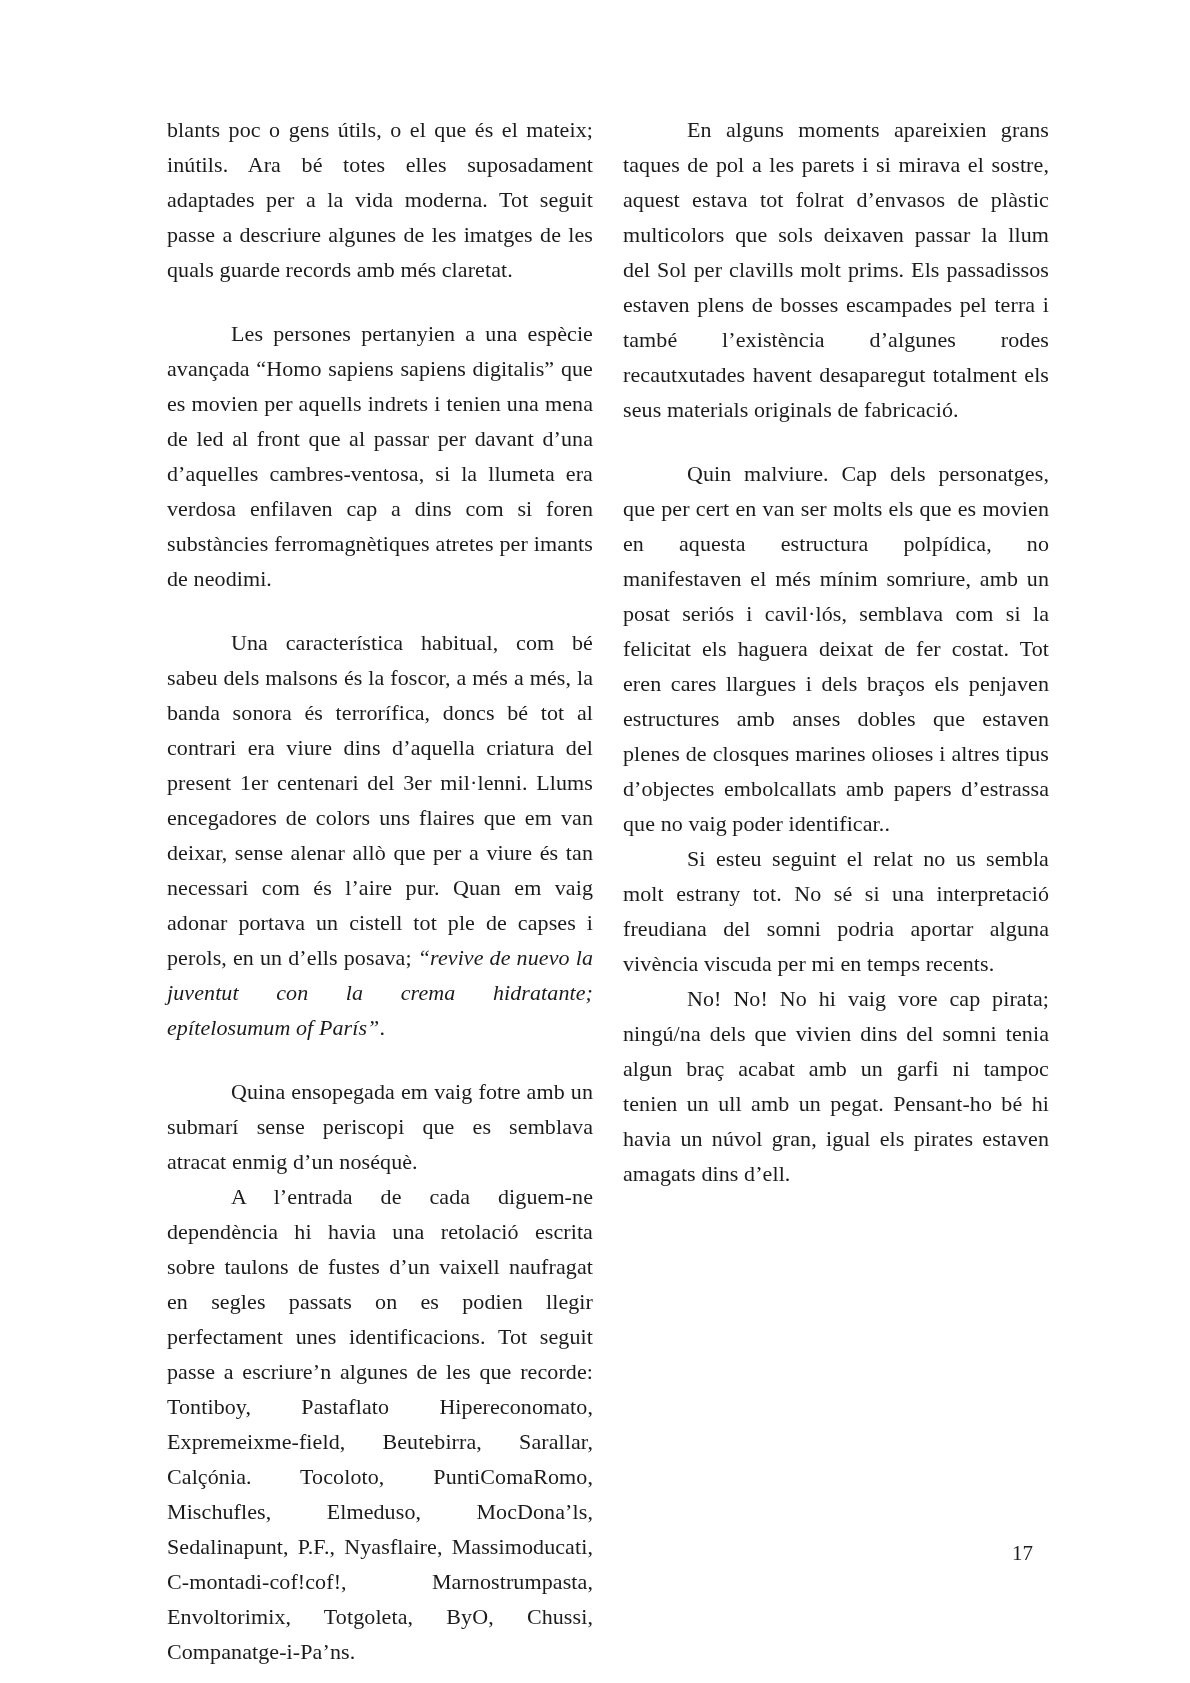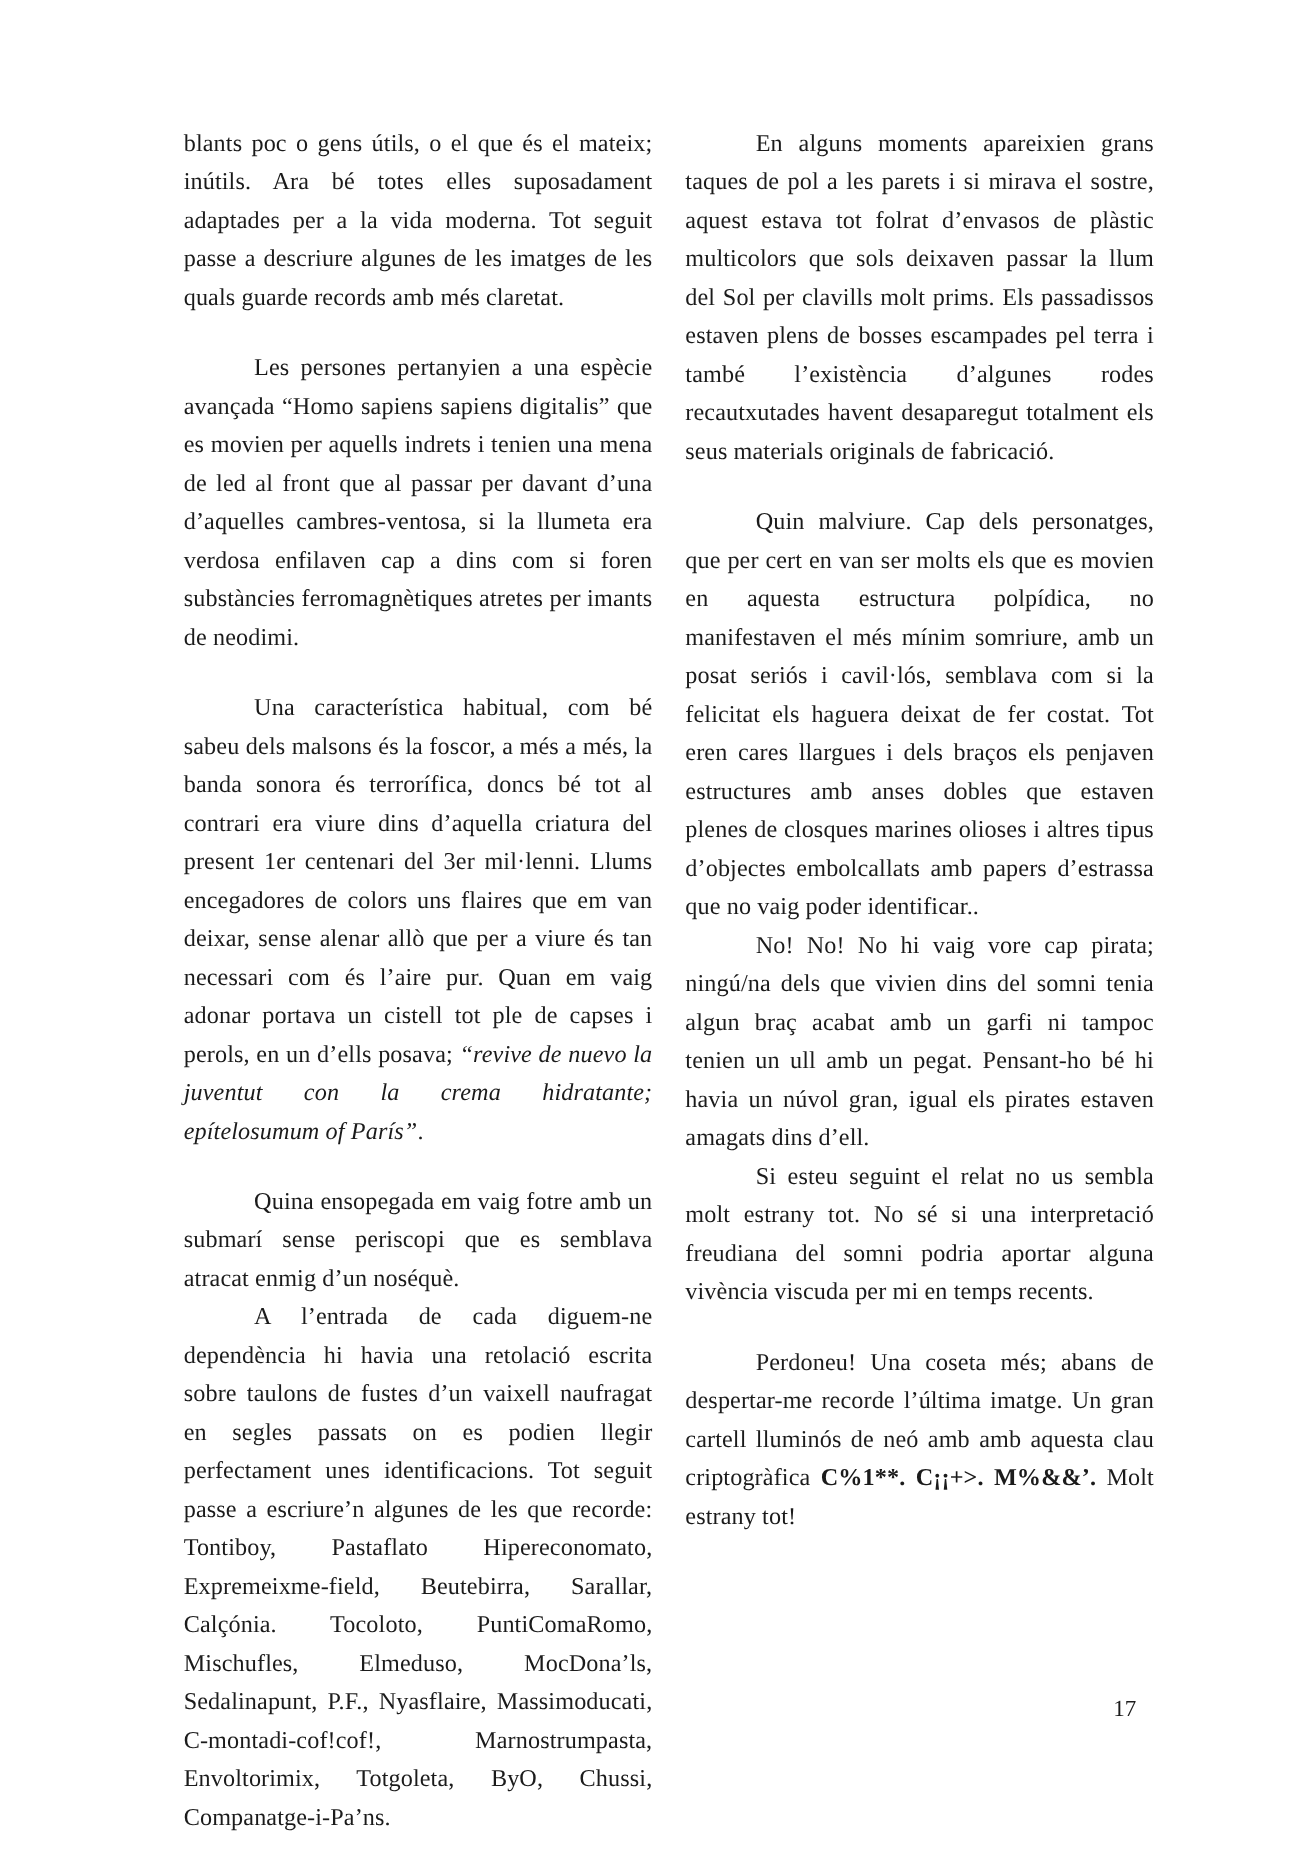--- a/index.html
+++ b/index.html
@@ -67,9 +67,9 @@
 
     <p class="para indent gap">Quin malviure. Cap dels personatges, que per cert en van ser molts els que es movien en aquesta estructura polpídica, no manifestaven el més mínim somriure, amb un posat seriós i cavil·lós, semblava com si la felicitat els haguera deixat de fer costat. Tot eren cares llargues i dels braços els penjaven estructures amb anses dobles que estaven plenes de closques marines olioses i altres tipus d’objectes embolcallats amb papers d’estrassa que no vaig poder identificar..</p>
 
+    <p class="para indent">Si esteu seguint el relat no us sembla molt estrany tot. No sé si una interpretació freudiana del somni podria aportar alguna vivència viscuda per mi en temps recents.</p>
+
     <p class="para indent">No! No! No hi vaig vore cap pirata; ningú/na dels que vivien dins del somni tenia algun braç acabat amb un garfi ni tampoc tenien un ull amb un pegat. Pensant-ho bé hi havia un núvol gran, igual els pirates estaven amagats dins d’ell.</p>
-
-    <p class="para indent">Si esteu seguint el relat no us sembla molt estrany tot. No sé si una interpretació freudiana del somni podria aportar alguna vivència viscuda per mi en temps recents.</p>
 
     <p class="para indent gap"><span>Perdoneu! Una coseta més; abans de despertar-me recorde l’última imatge. Un gran cartell lluminós de neó amb amb aquesta clau criptogràfica </span><b>C%1**. C¡¡+&gt;. M%&amp;&amp;’.</b><span> Molt estrany tot!</span></p>
   </div>

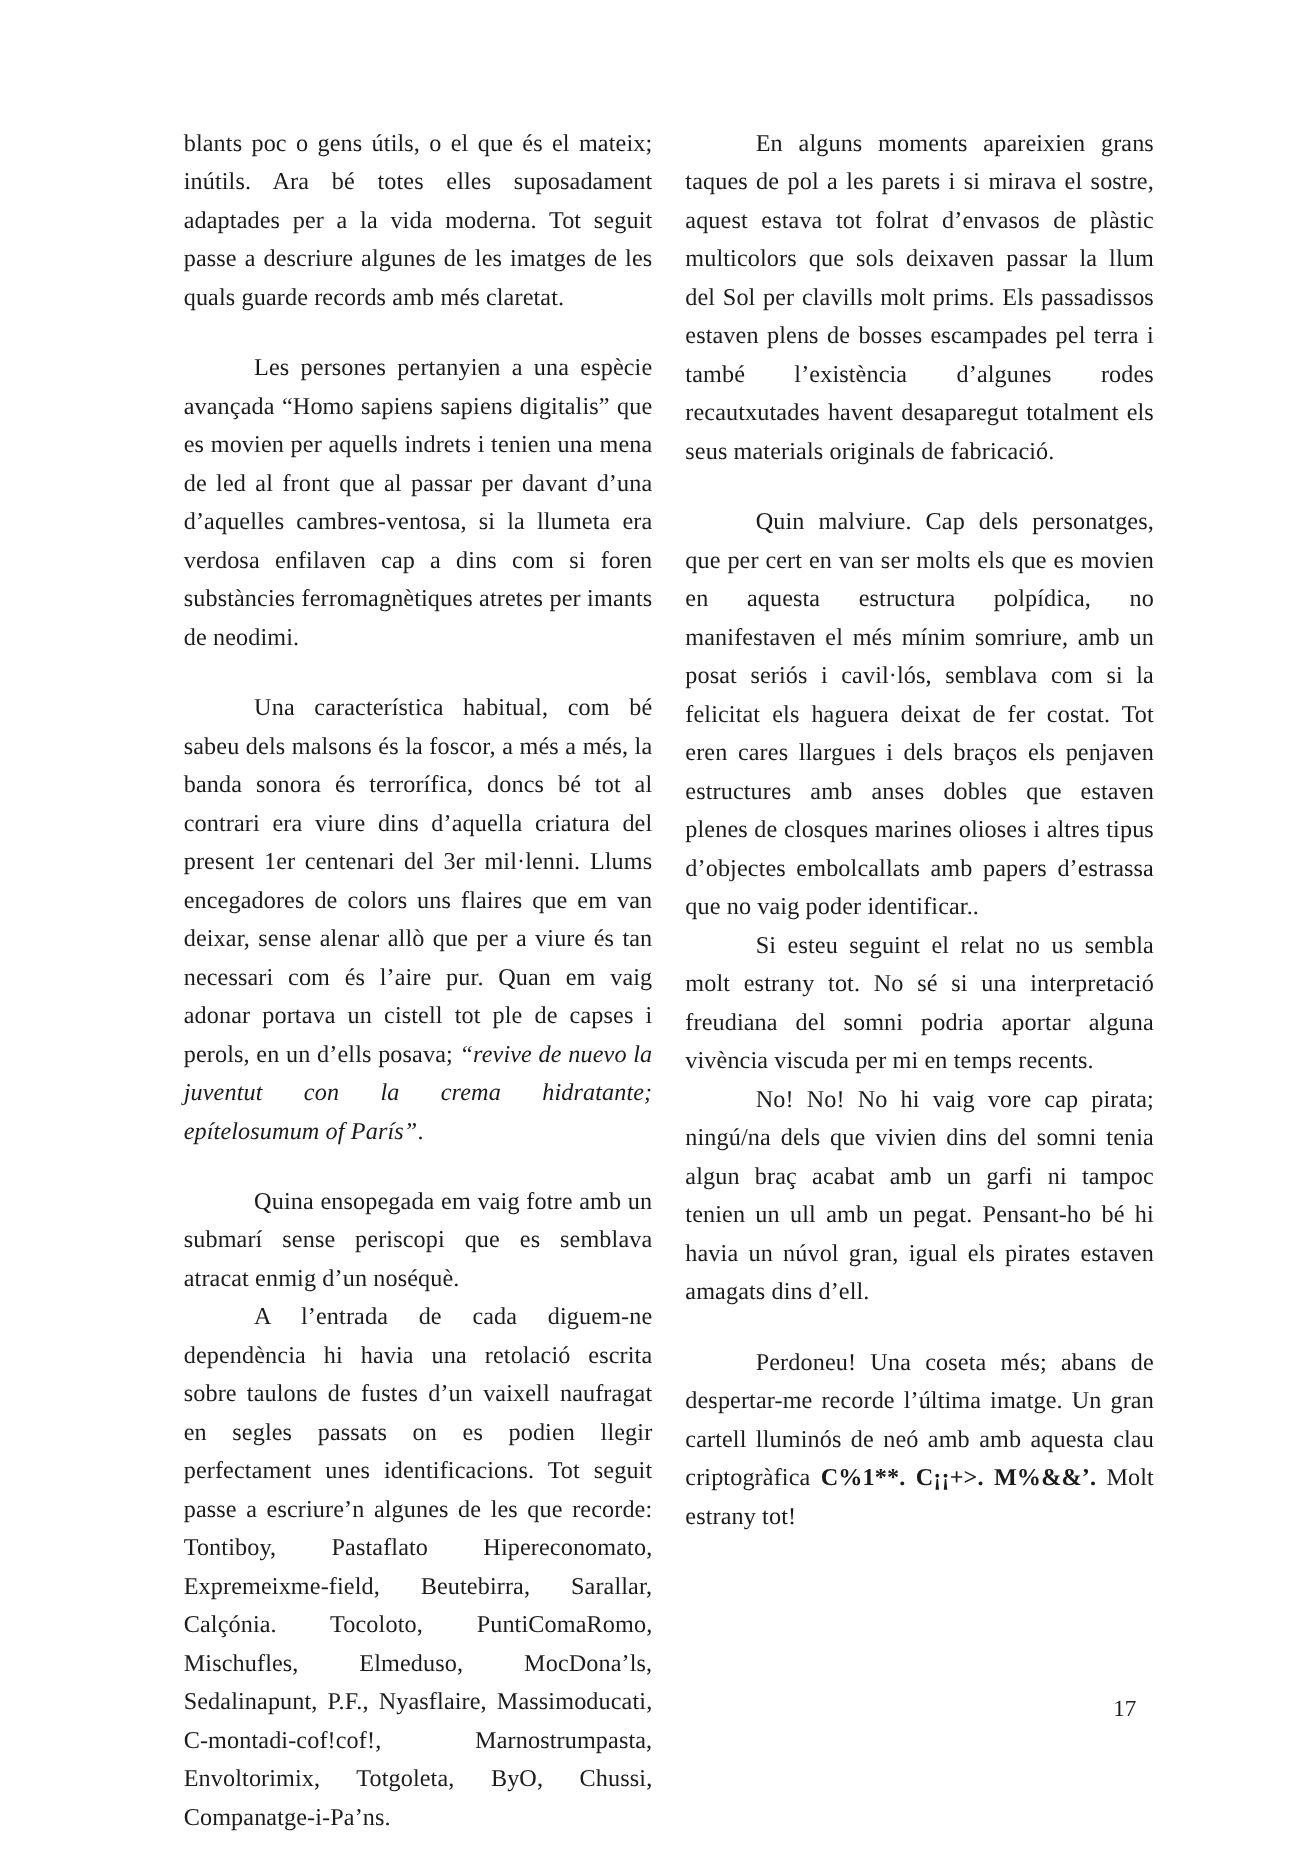--- a/index.html
+++ b/index.html
@@ -71,7 +71,6 @@
 
     <p class="para indent">No! No! No hi vaig vore cap pirata; ningú/na dels que vivien dins del somni tenia algun braç acabat amb un garfi ni tampoc tenien un ull amb un pegat. Pensant-ho bé hi havia un núvol gran, igual els pirates estaven amagats dins d’ell.</p>
 
-    <p class="para indent gap"><span>Perdoneu! Una coseta més; abans de despertar-me recorde l’última imatge. Un gran cartell lluminós de neó amb amb aquesta clau criptogràfica </span><b>C%1**. C¡¡+&gt;. M%&amp;&amp;’.</b><span> Molt estrany tot!</span></p>
   </div>
 
 </div>

